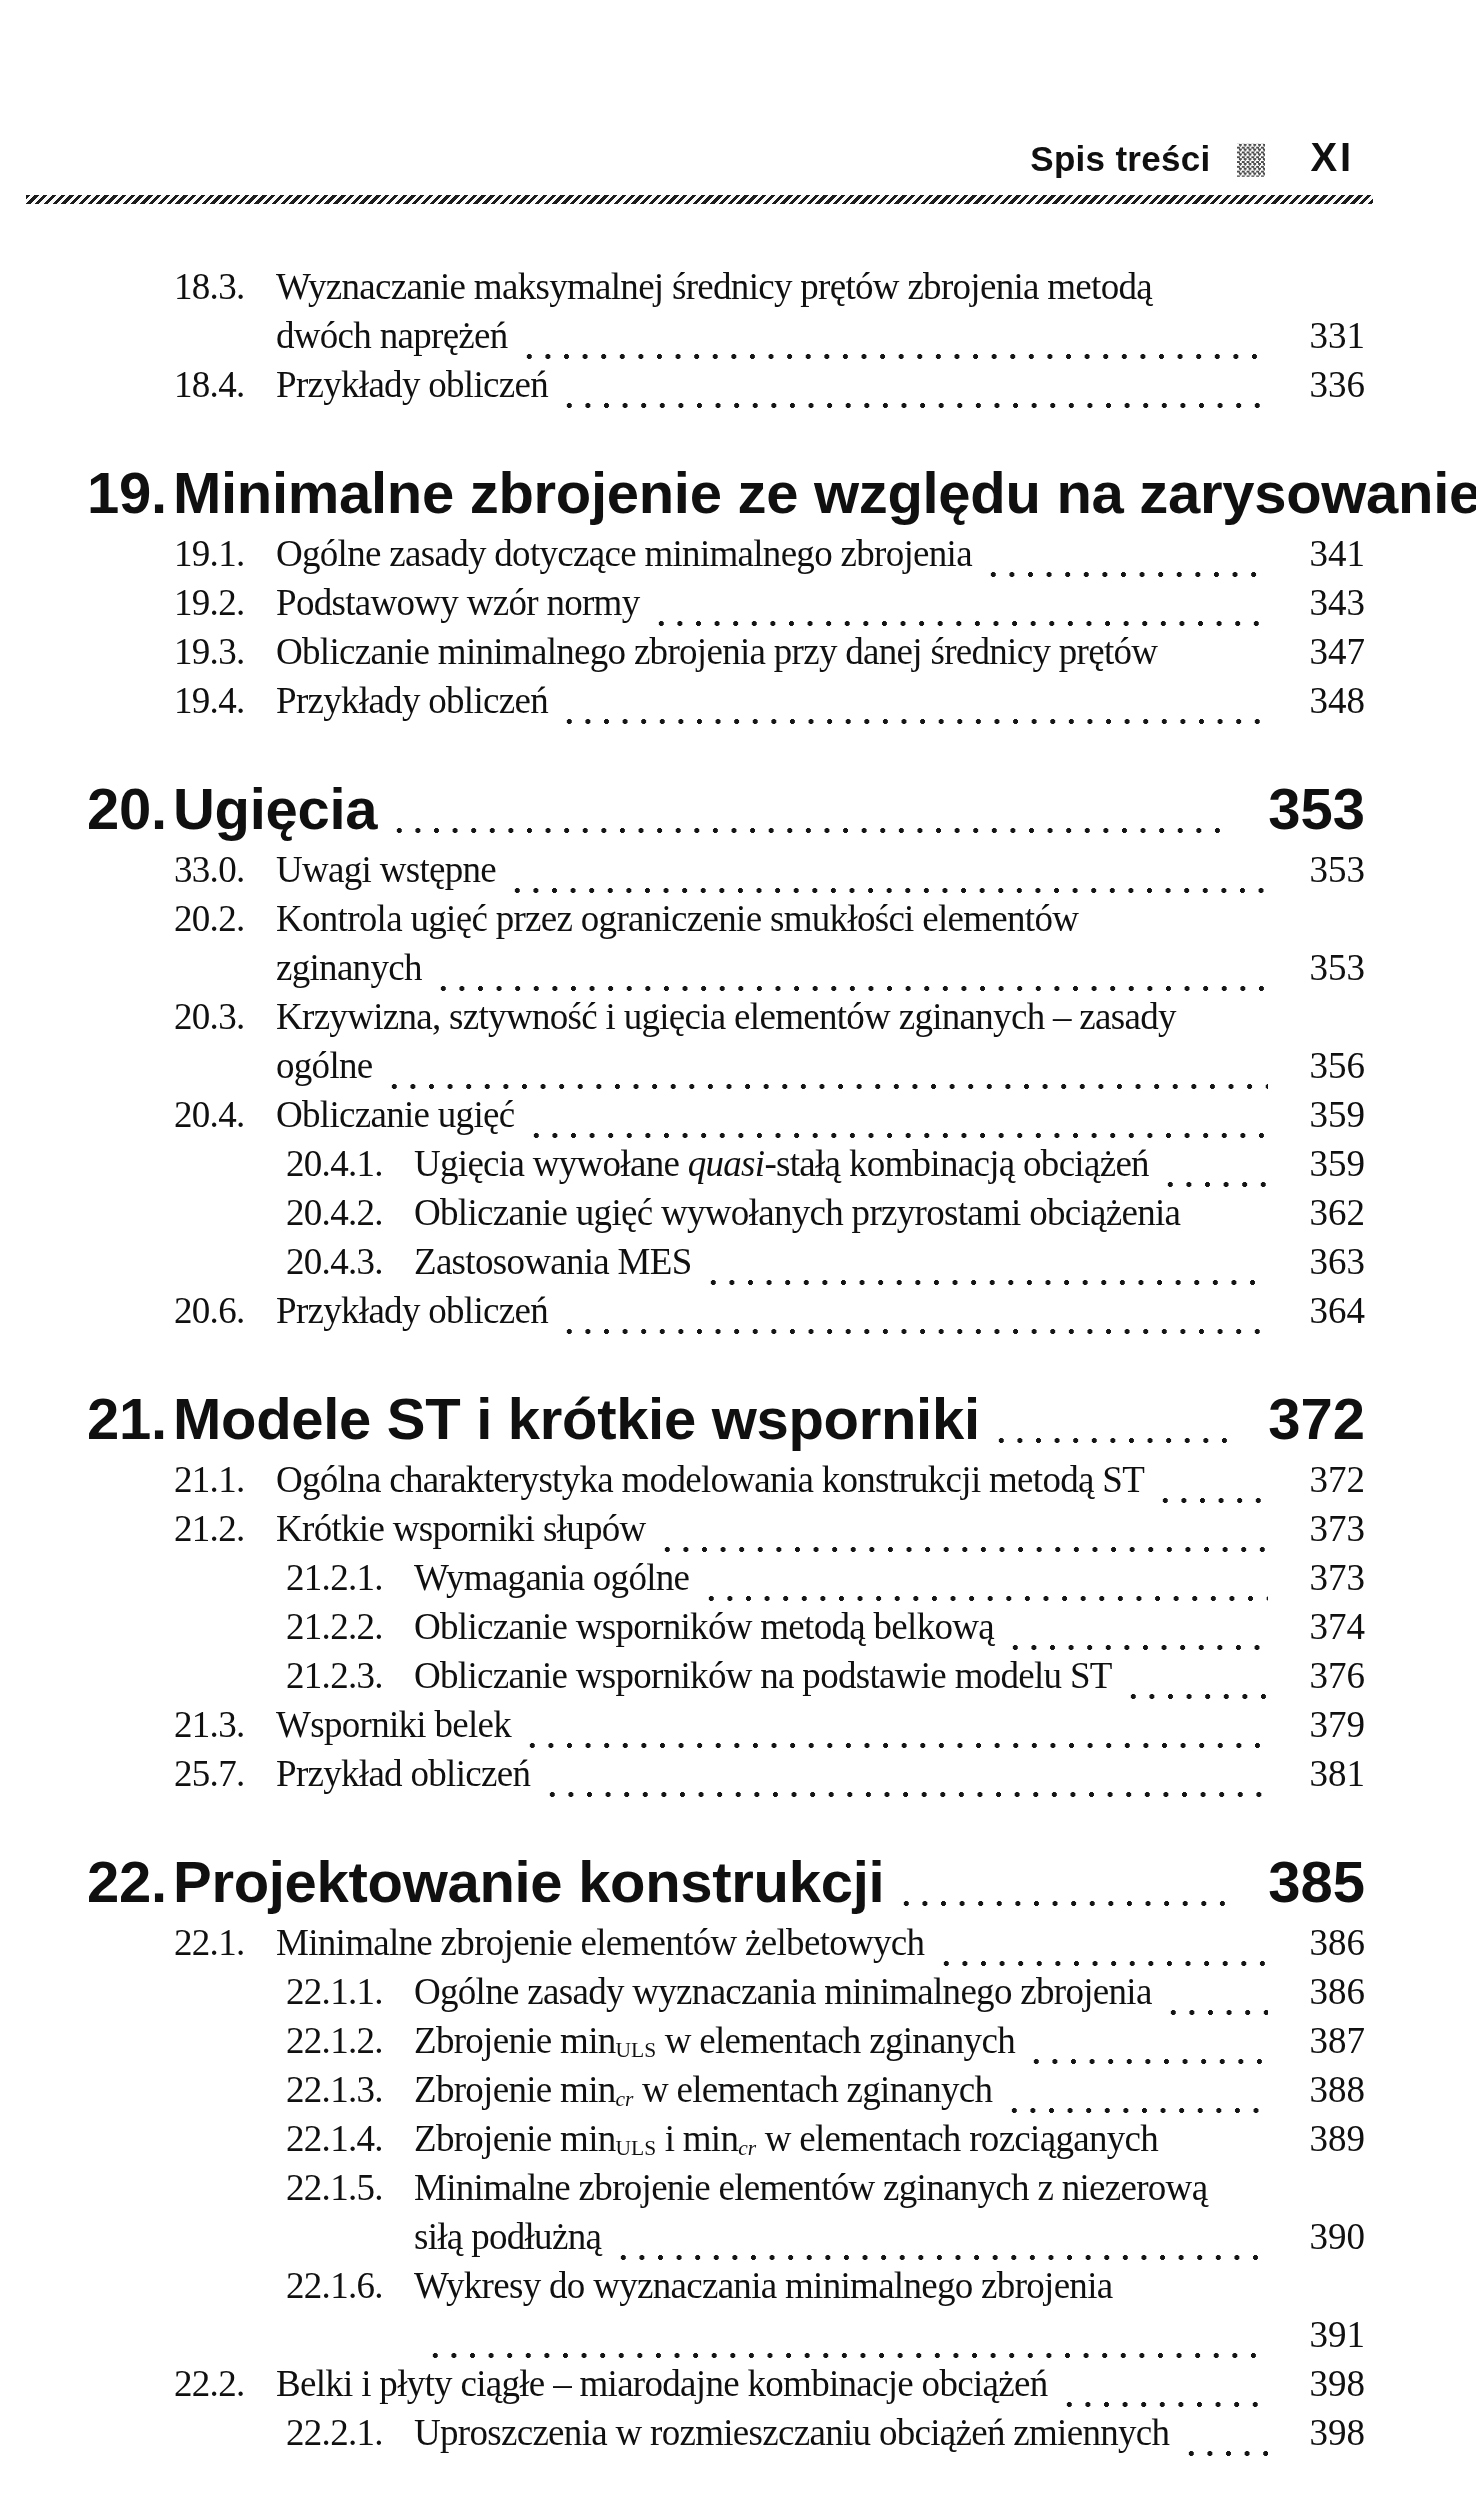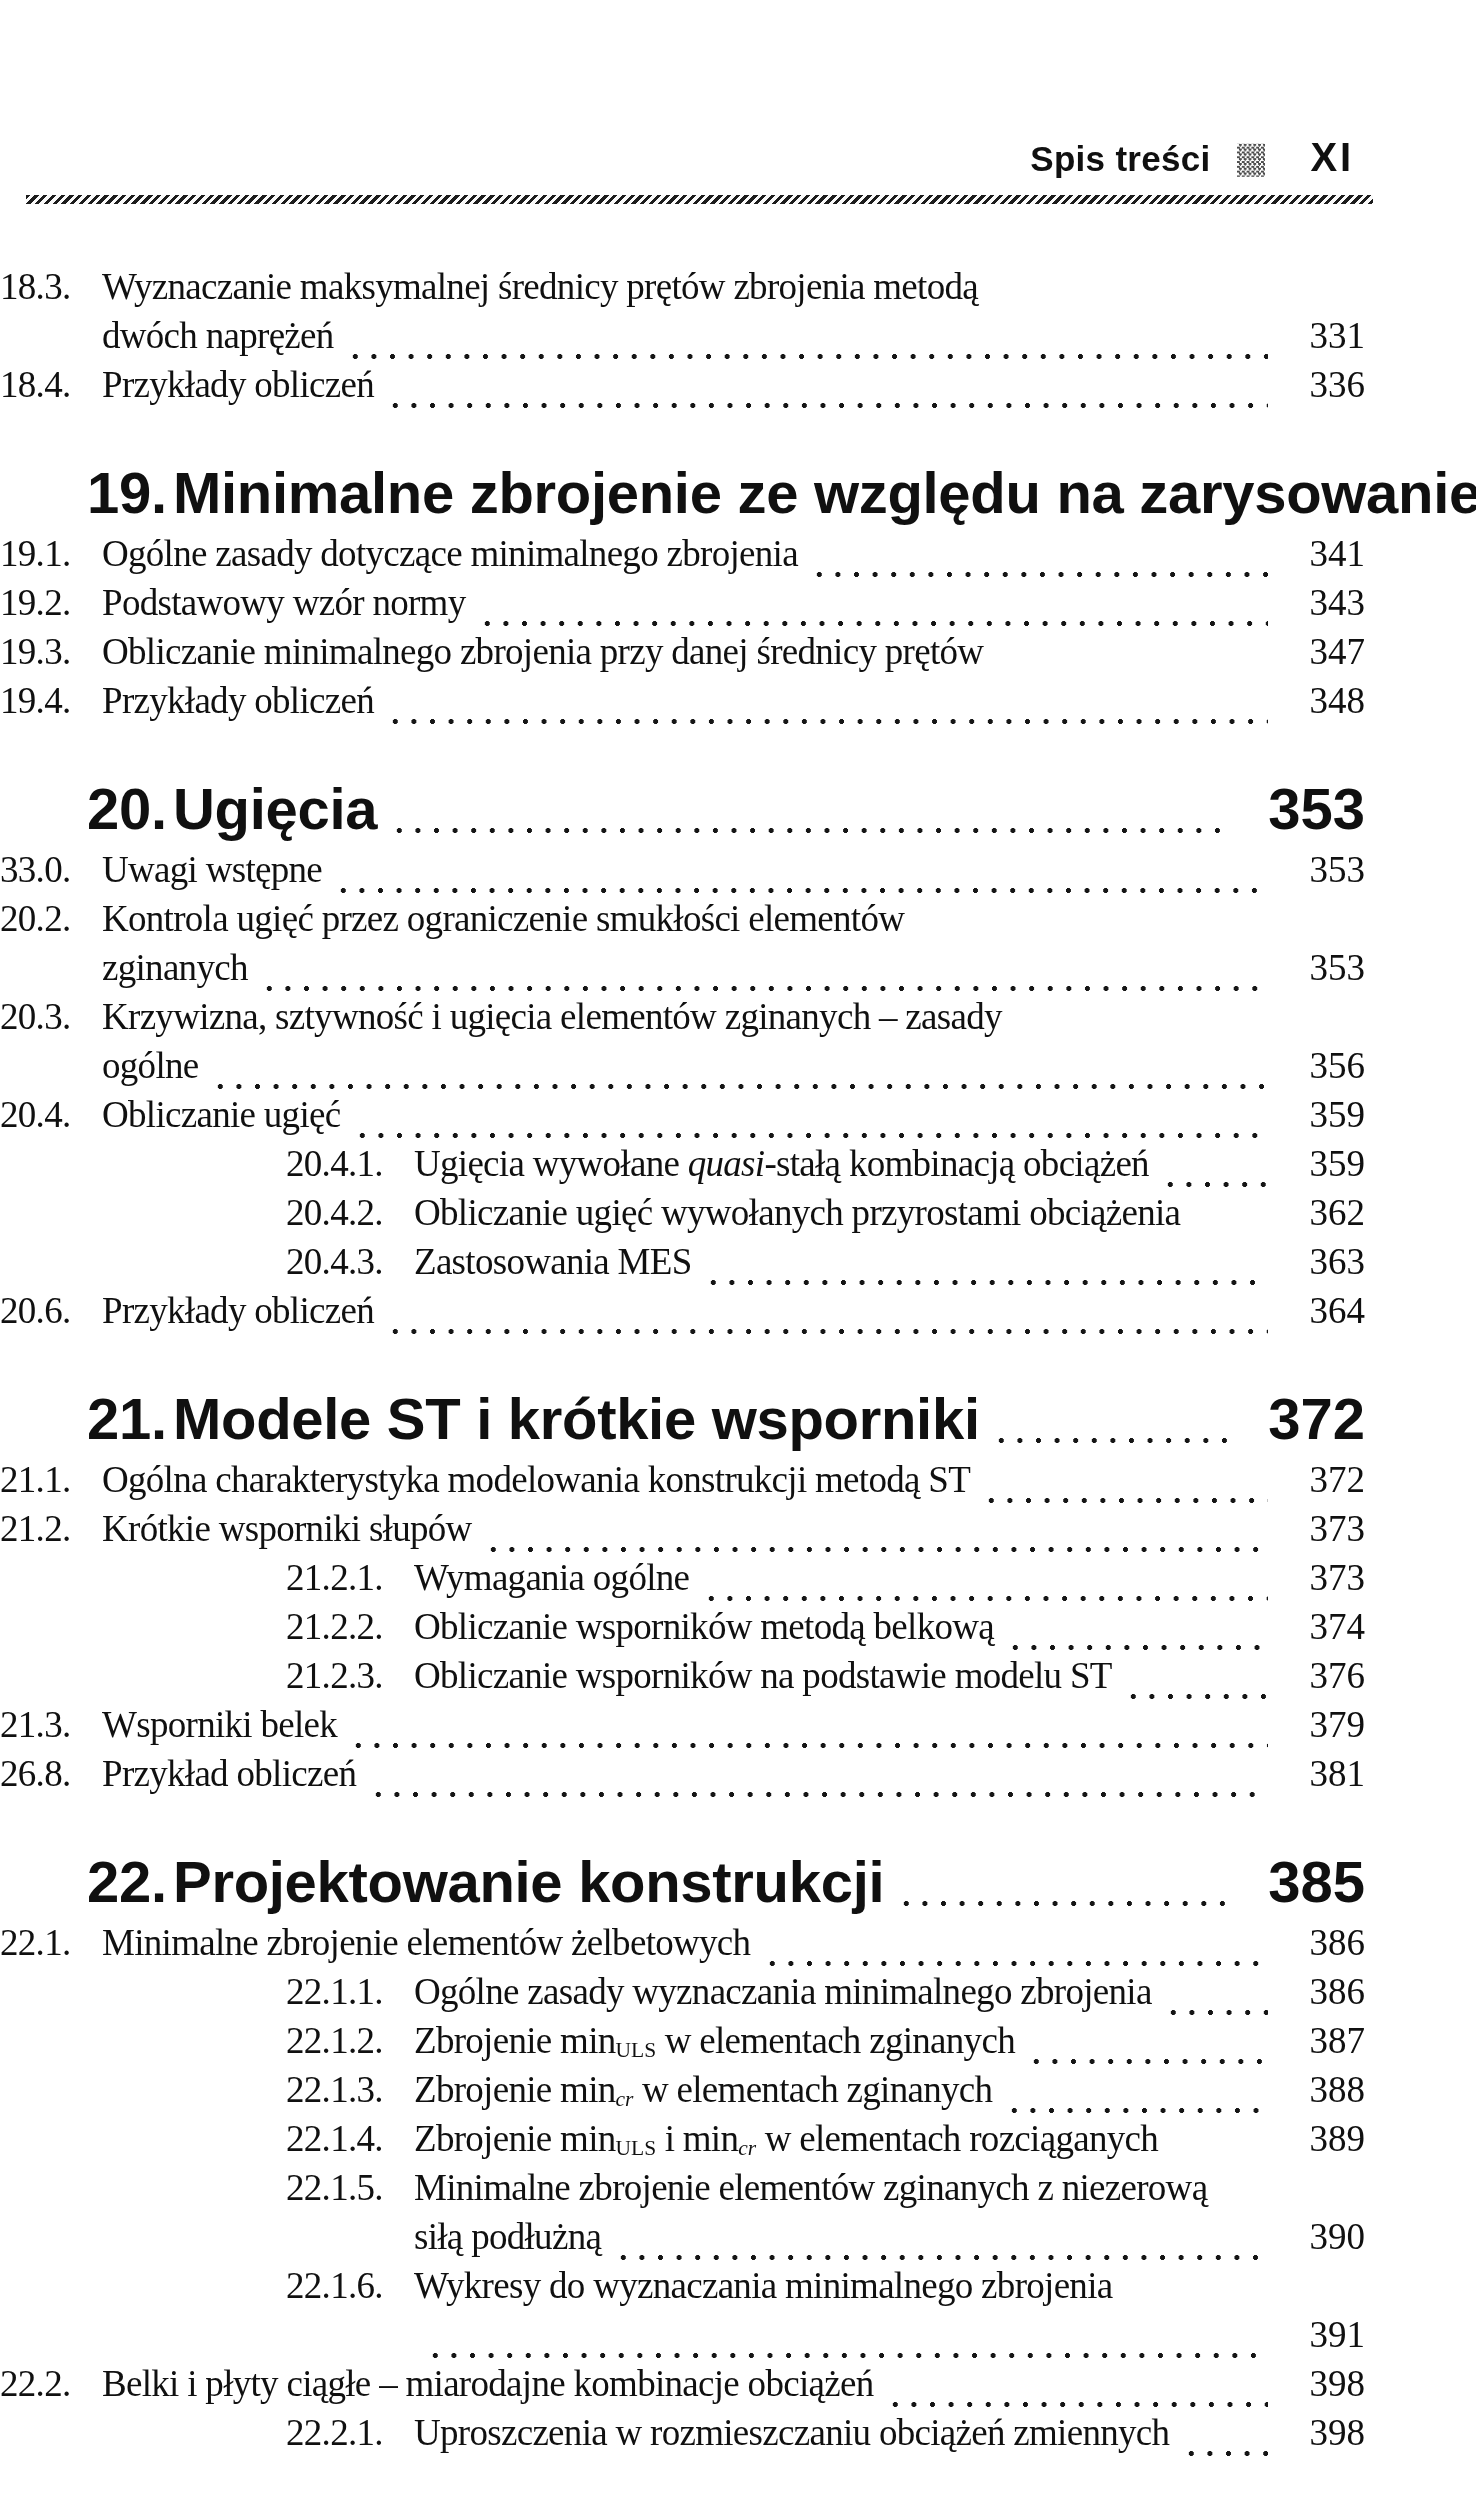--- a/index.html
+++ b/index.html
@@ -37,7 +37,7 @@
   .row{display:flex;font-size:37px;line-height:49px;letter-spacing:-0.7px;}
   .row .num{flex:0 0 auto;}
   .lvl1{padding-left:69px;} .lvl1 .num{width:86px;}
-  .lvl2{} .lvl2 .num{width:102px;}
+  .lvl2{padding-left:174px;} .lvl2 .num{width:102px;}
   .lvl3{padding-left:286px;} .lvl3 .num{width:128px;}
   .chapter{
     font-family:"Liberation Sans","DejaVu Sans",sans-serif;

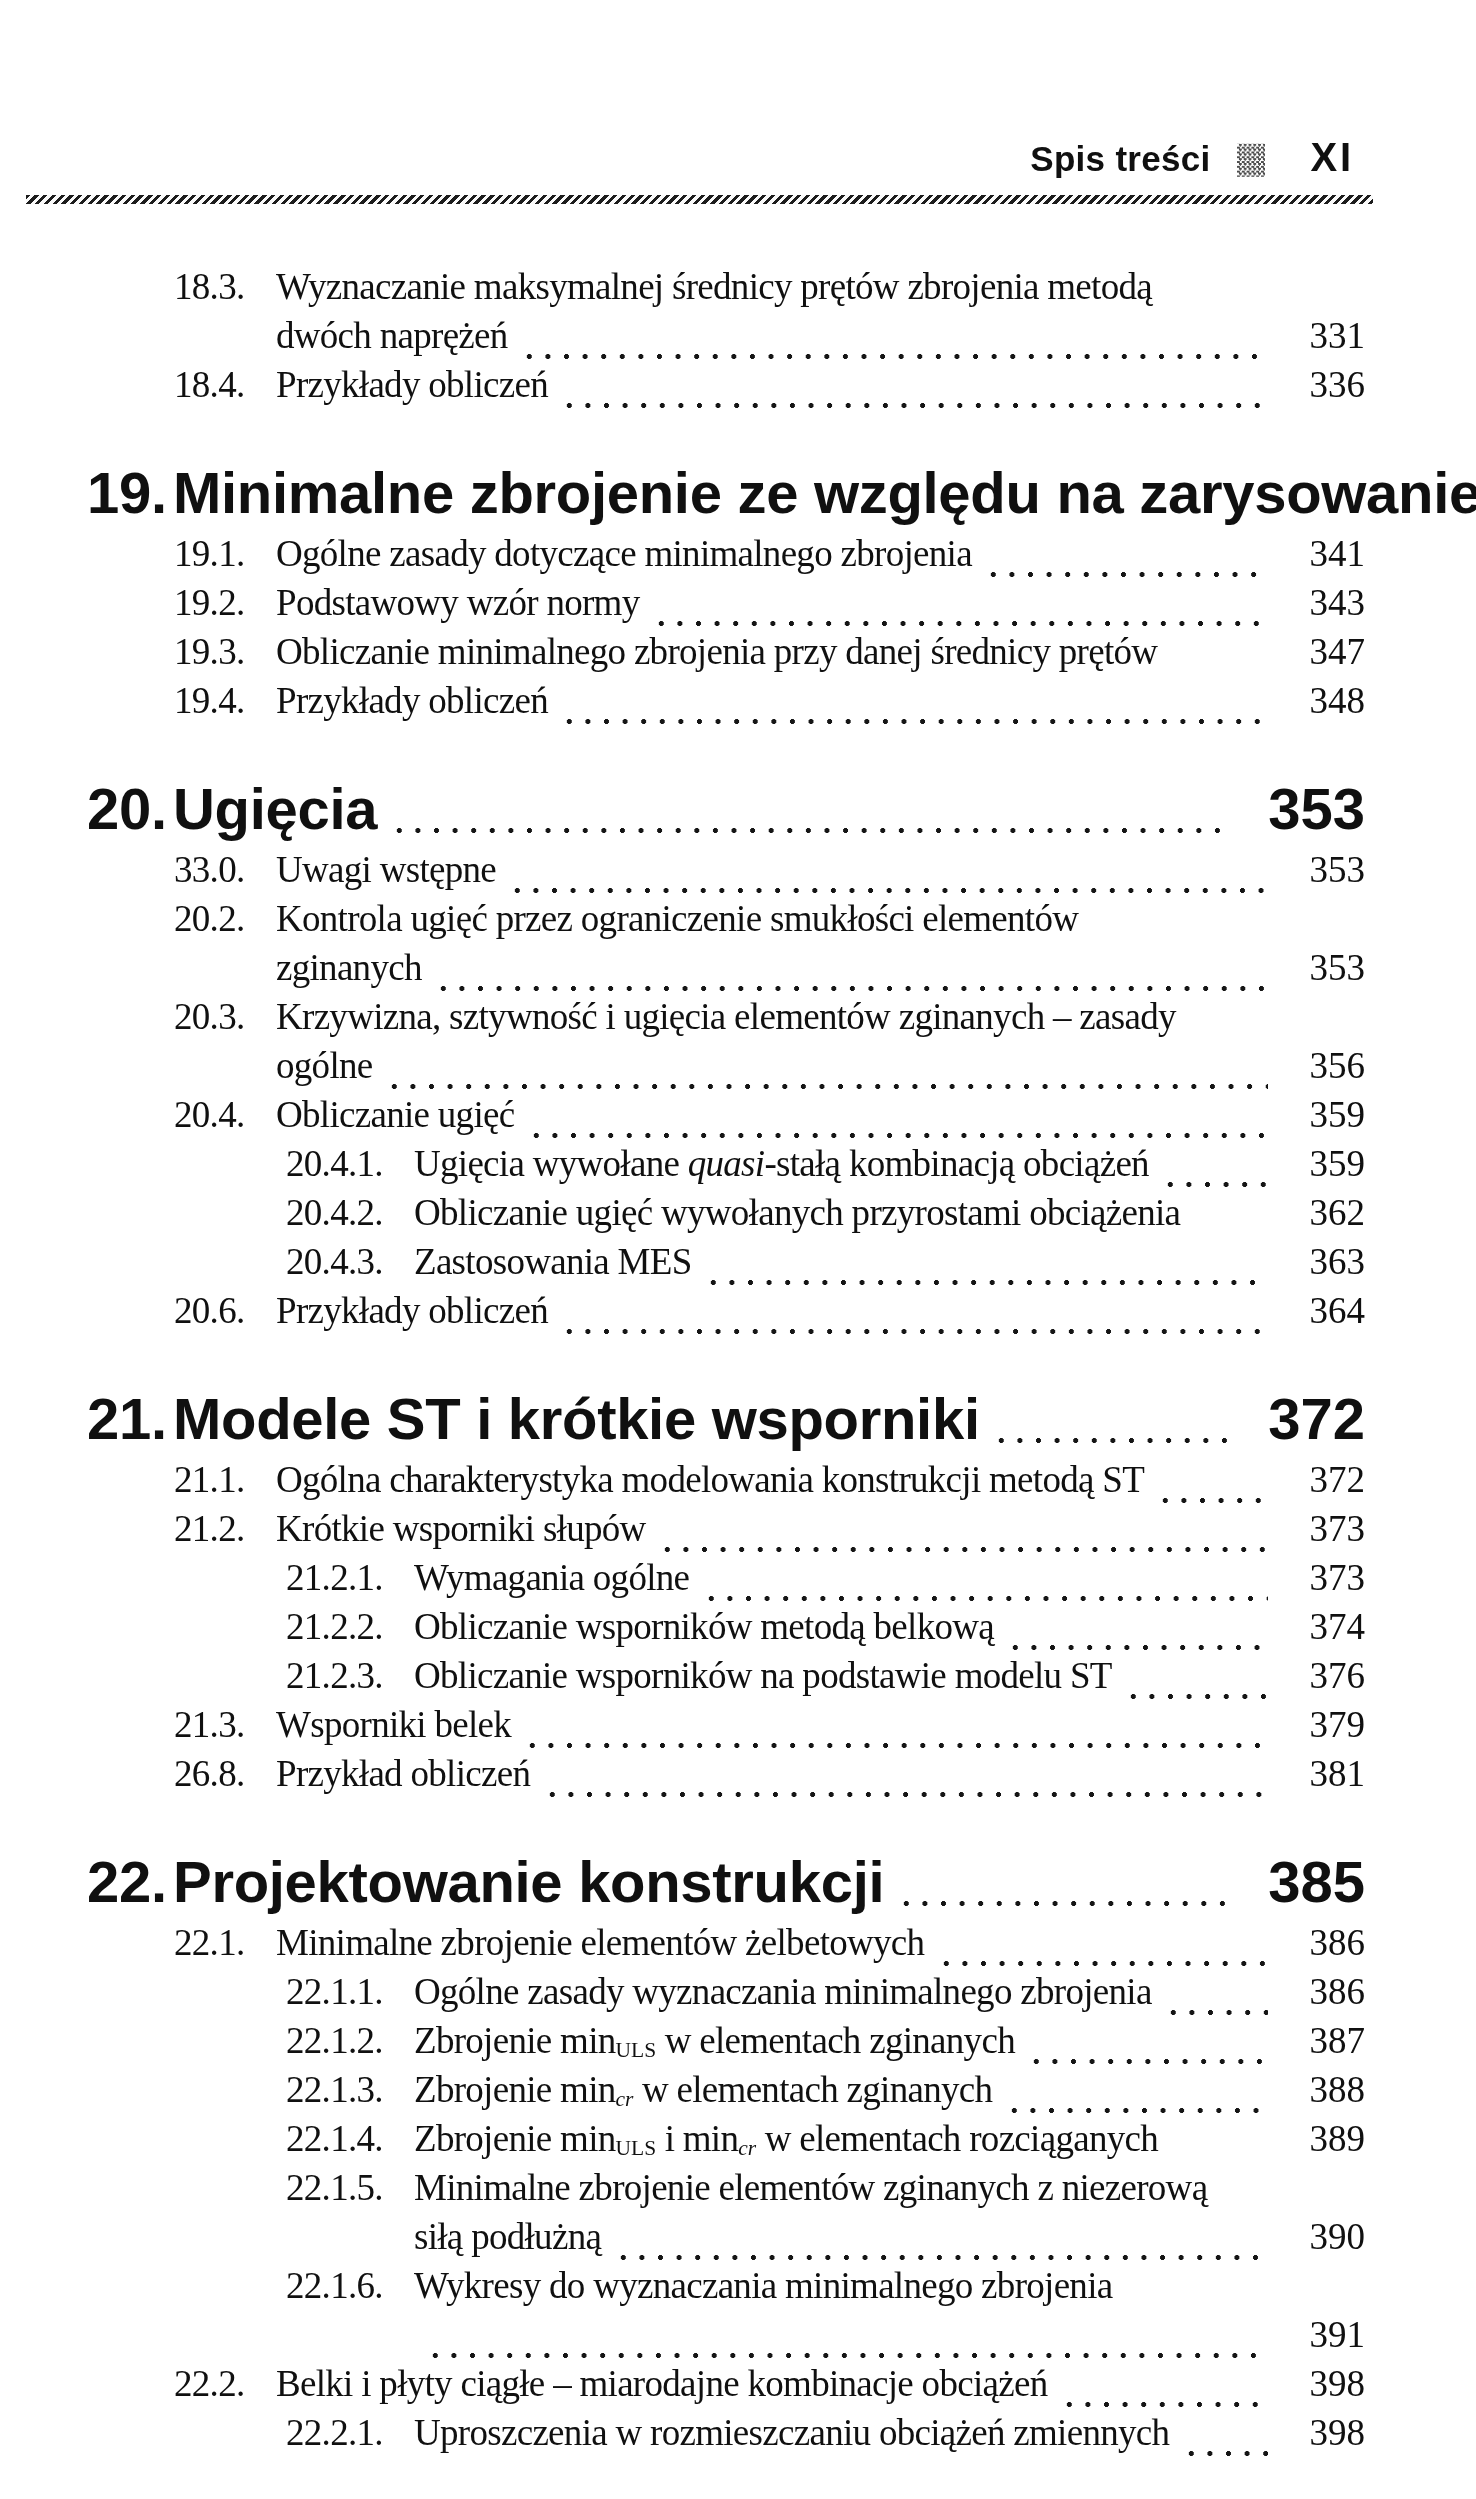--- a/index.html
+++ b/index.html
@@ -311,7 +311,7 @@
         </div>
       </div>
       <div class="row lvl2">
-        <span class="num">26.8.</span>
+        <span class="num">25.7.</span>
         <div class="content">
           <div class="line">
             <span class="text"><span>Przykład obliczeń</span></span>

